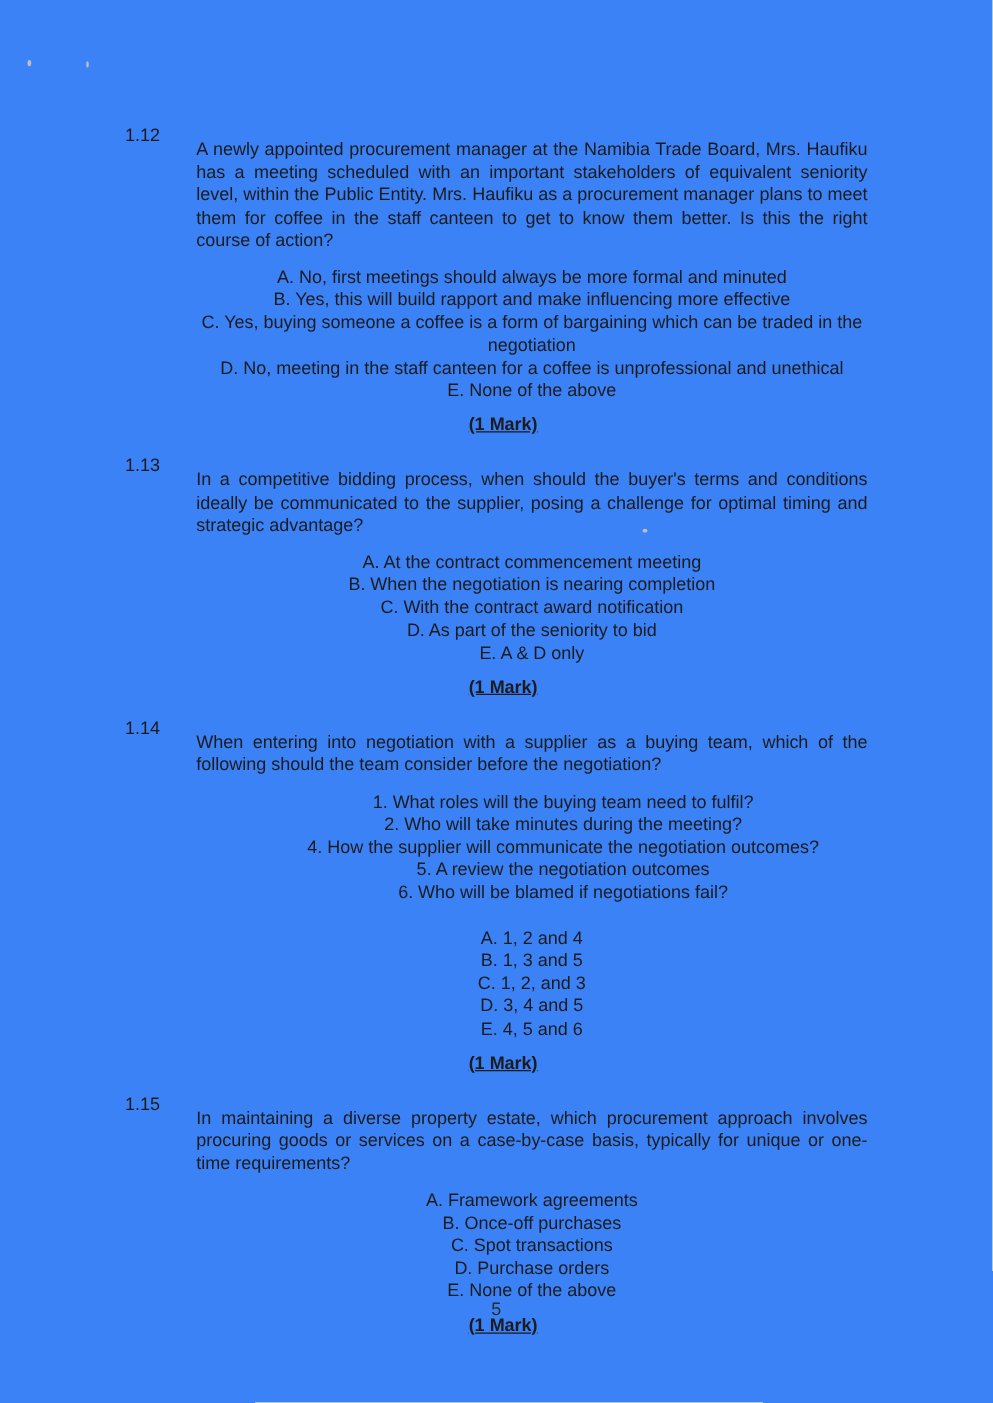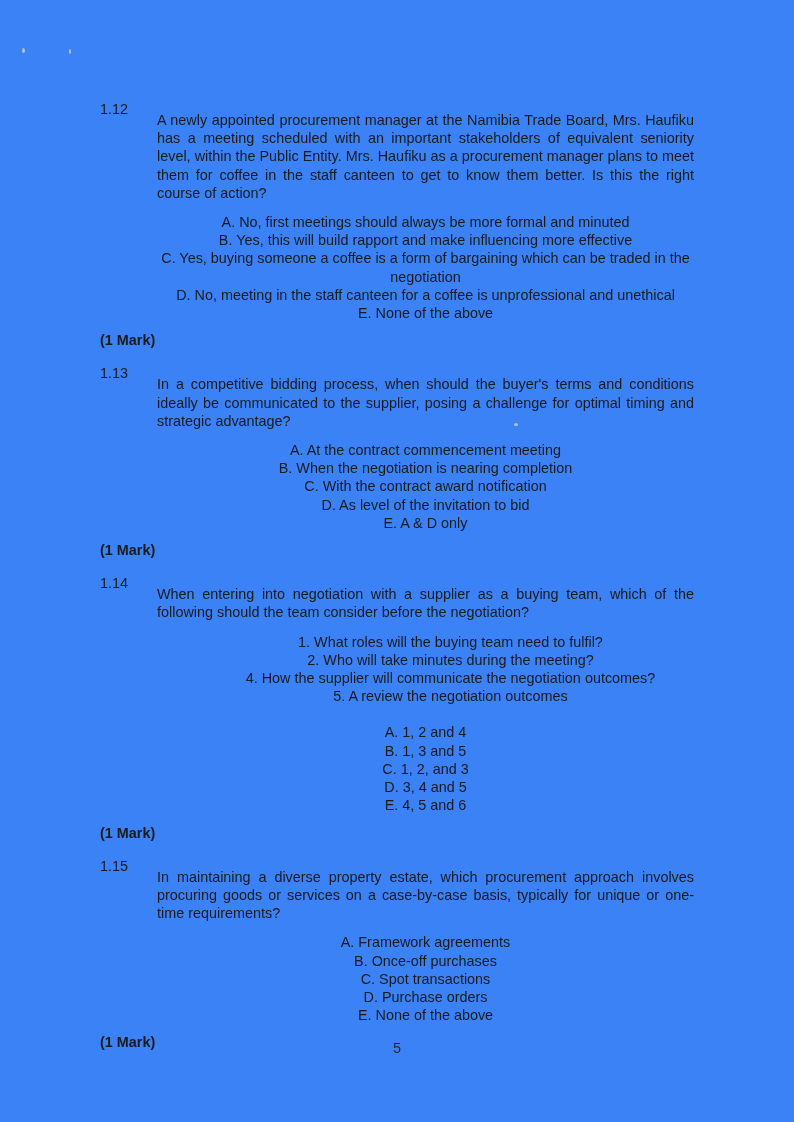--- a/index.html
+++ b/index.html
@@ -49,9 +49,10 @@
     margin-top: 18px;
   }
   .mark {
-    text-align: left;
+    text-align: center;
     font-weight: bold;
     margin: 9px 0 15px 0;
+    text-decoration: underline;
   }
   .footer {
     position: absolute;

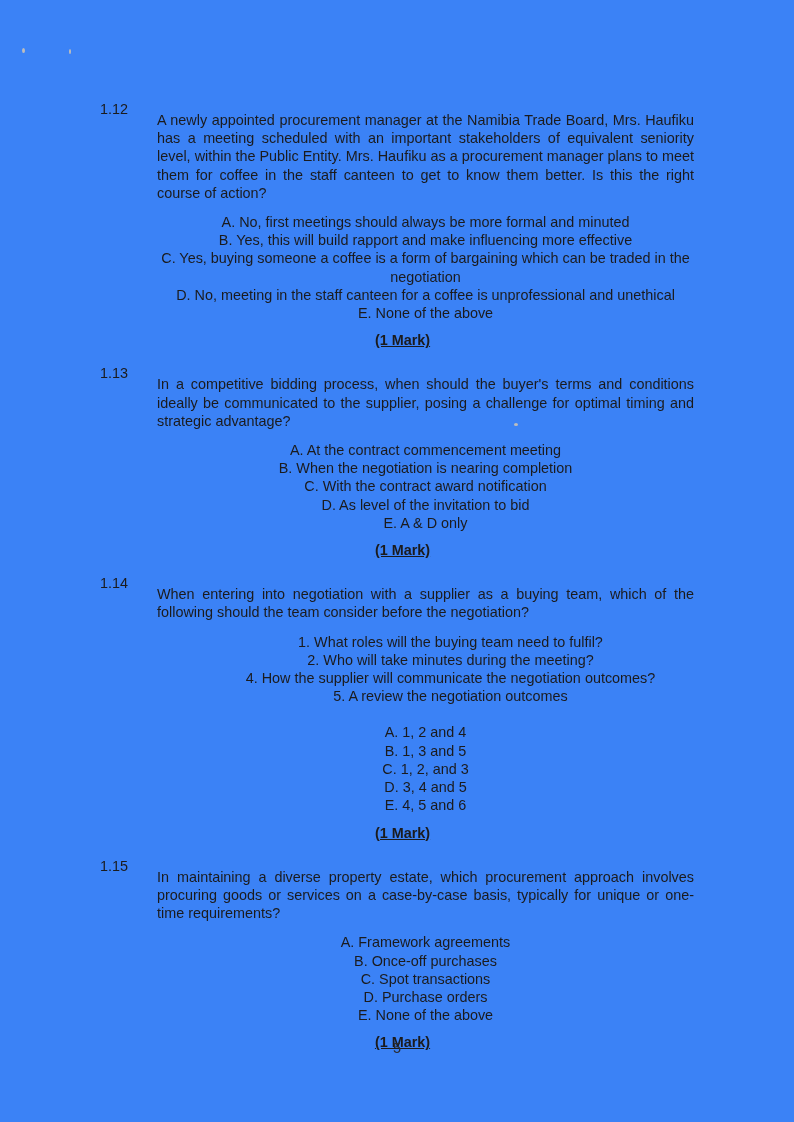--- a/index.html
+++ b/index.html
@@ -102,7 +102,7 @@
         <div class="opt">A. At the contract commencement meeting</div>
         <div class="opt">B. When the negotiation is nearing completion</div>
         <div class="opt">C. With the contract award notification</div>
-        <div class="opt">D. As level of the invitation to bid</div>
+        <div class="opt">D. As part of the seniority to bid</div>
         <div class="opt">E. A &amp; D only</div>
       </div>
     </section>

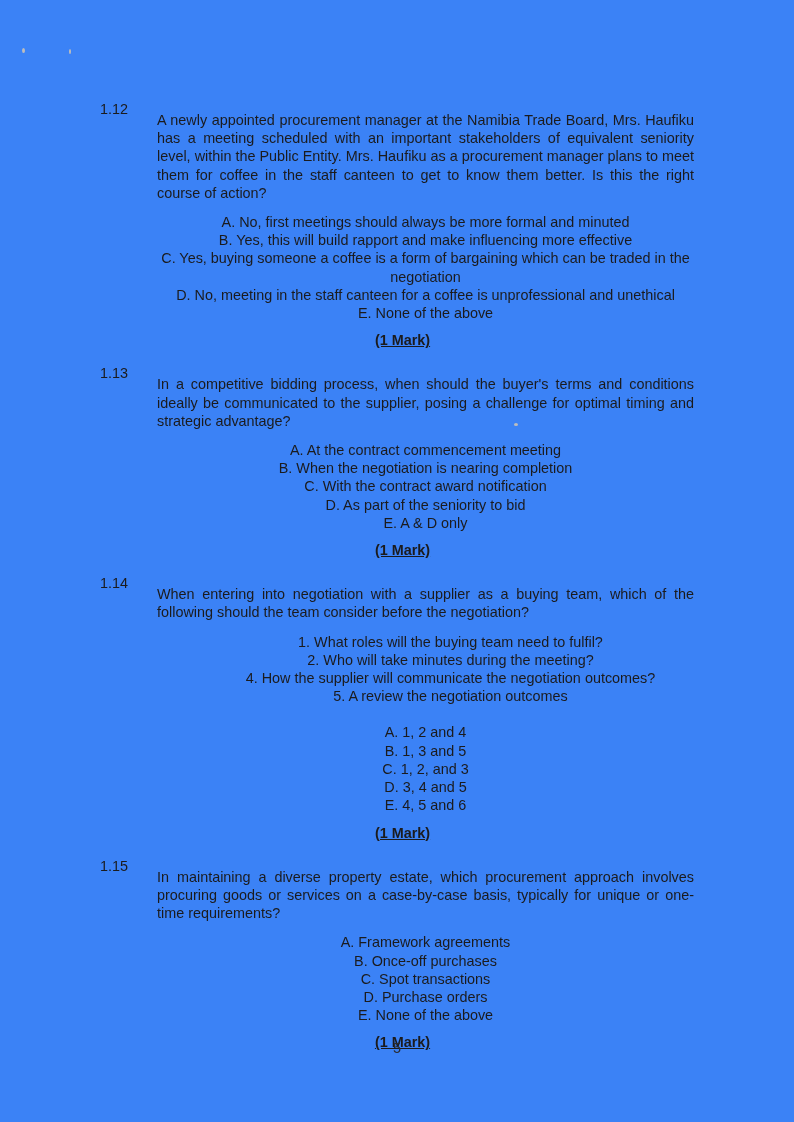--- a/index.html
+++ b/index.html
@@ -117,6 +117,7 @@
           <div class="opt">2. Who will take minutes during the meeting?</div>
           <div class="opt">4. How the supplier will communicate the negotiation outcomes?</div>
           <div class="opt">5. A review the negotiation outcomes</div>
+          <div class="opt">6. Who will be blamed if negotiations fail?</div>
         </div>
         <div class="options-spaced">
           <div class="opt">A. 1, 2 and 4</div>

